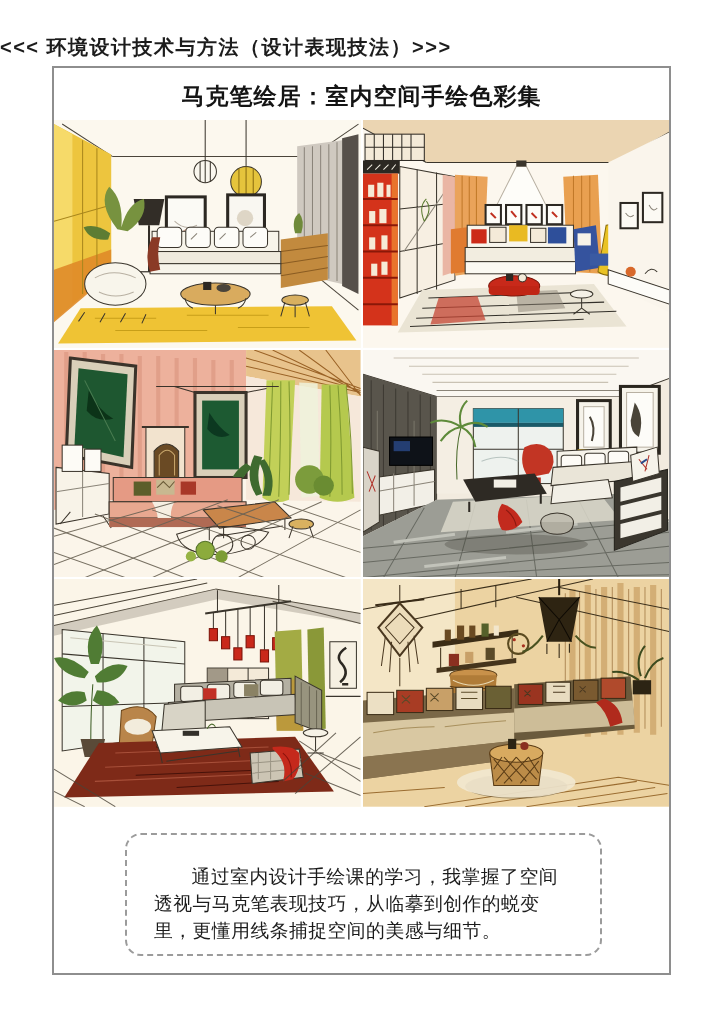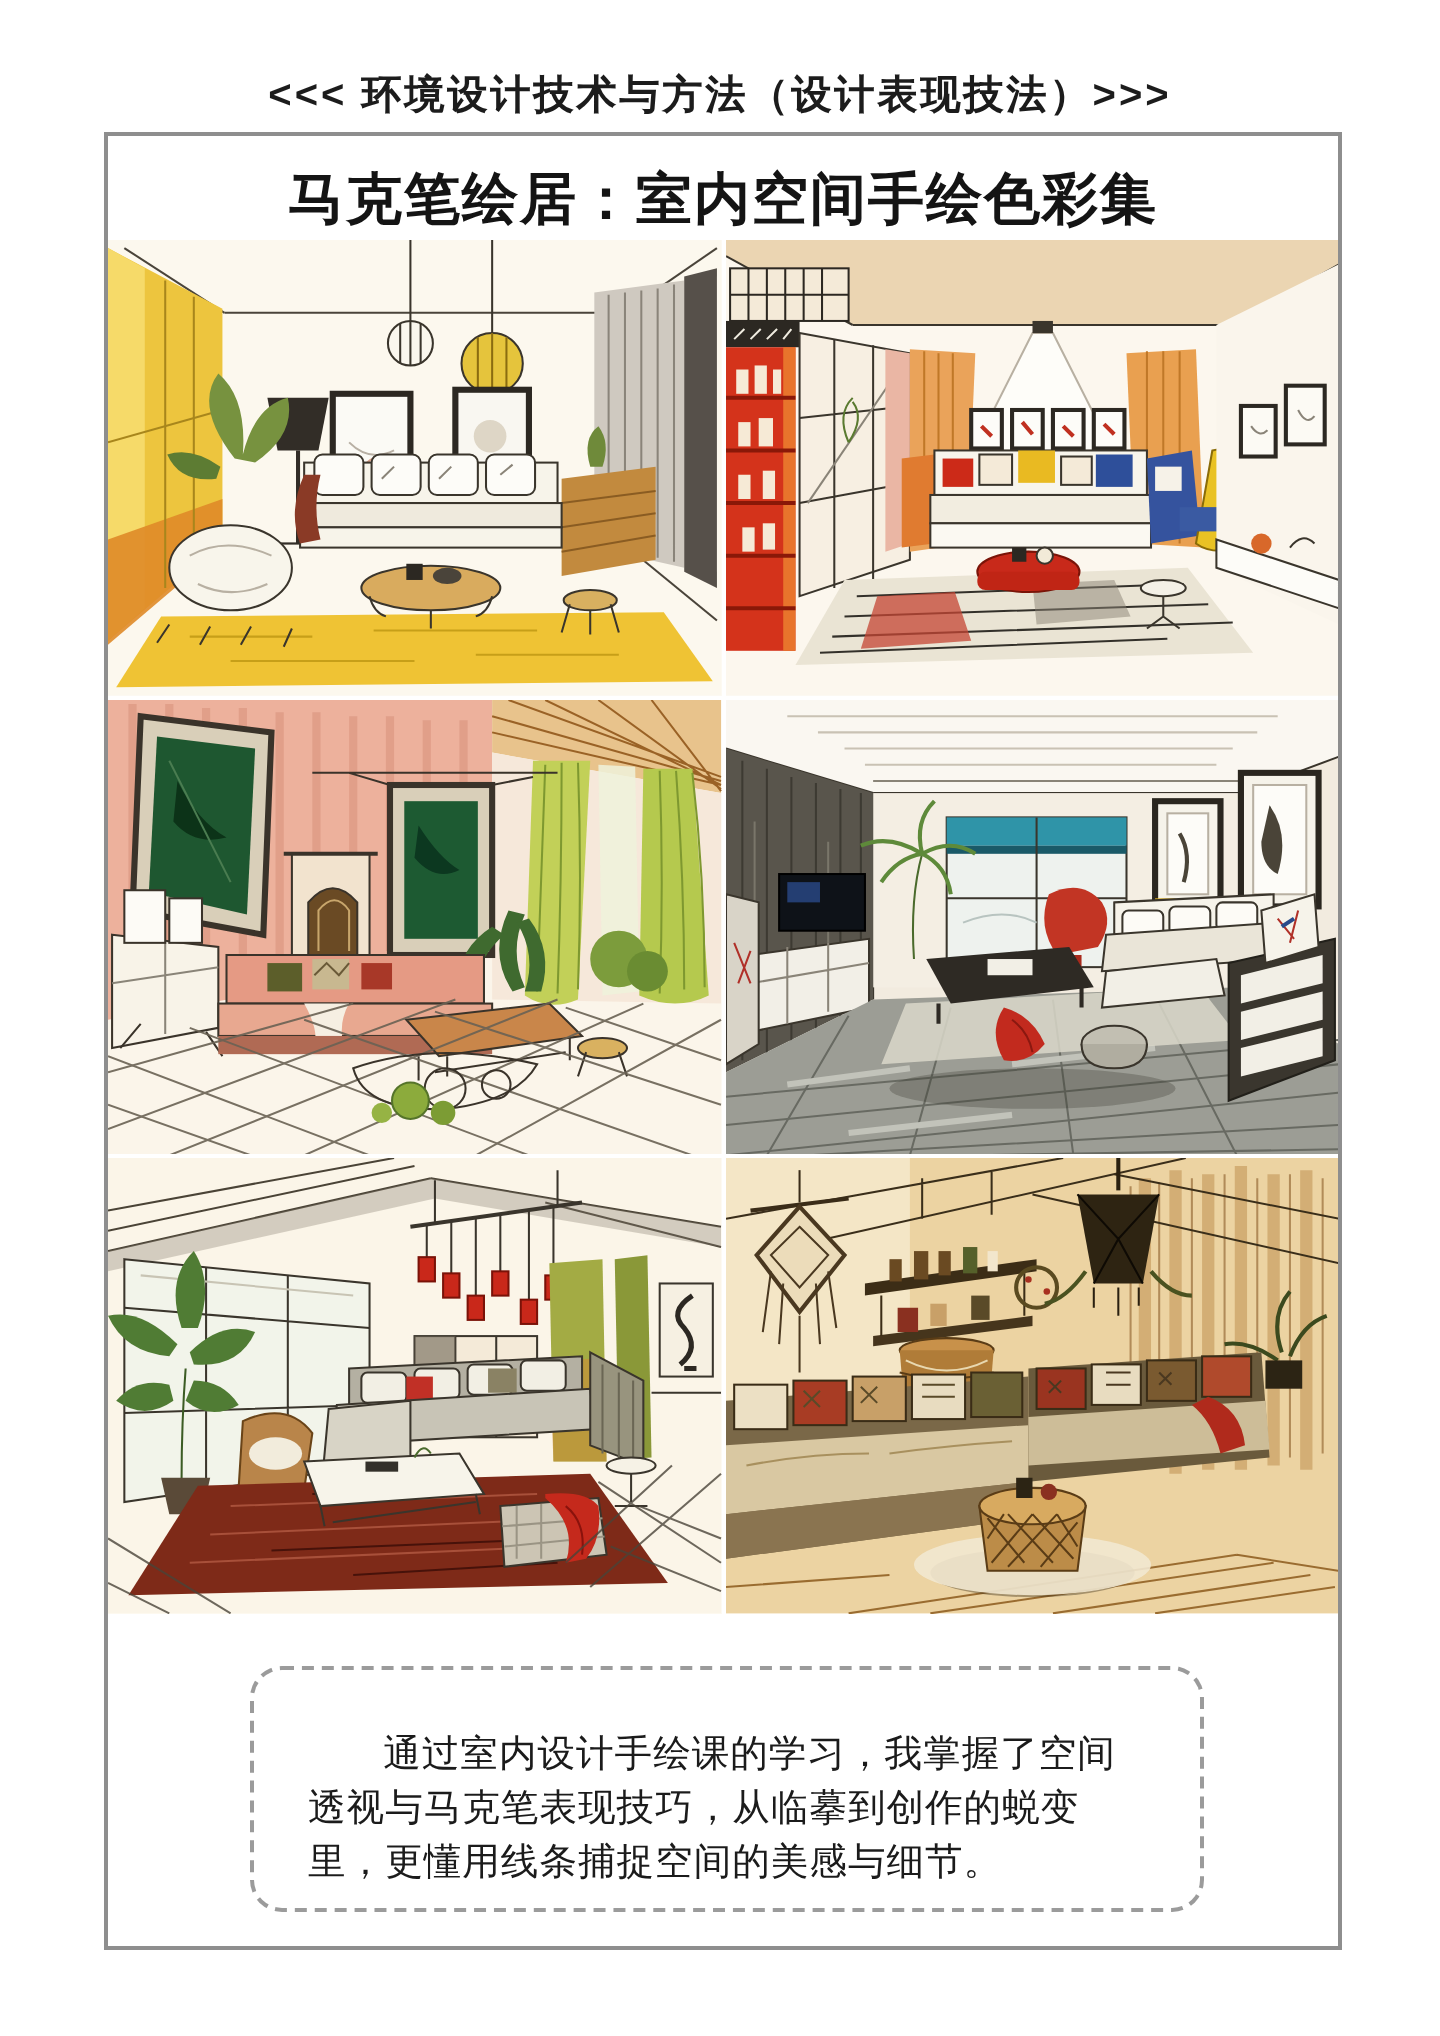--- a/index.html
+++ b/index.html
@@ -9,7 +9,7 @@
     overflow:hidden;
   }
   .header-line{
-    position:absolute;top:34px;left:0;width:720px;text-align:center;
+    position:absolute;top:34px;left:0;width:720px;
     font-size:20px;font-weight:bold;letter-spacing:1.5px;color:#1c1c1c;
     white-space:nowrap;
   }

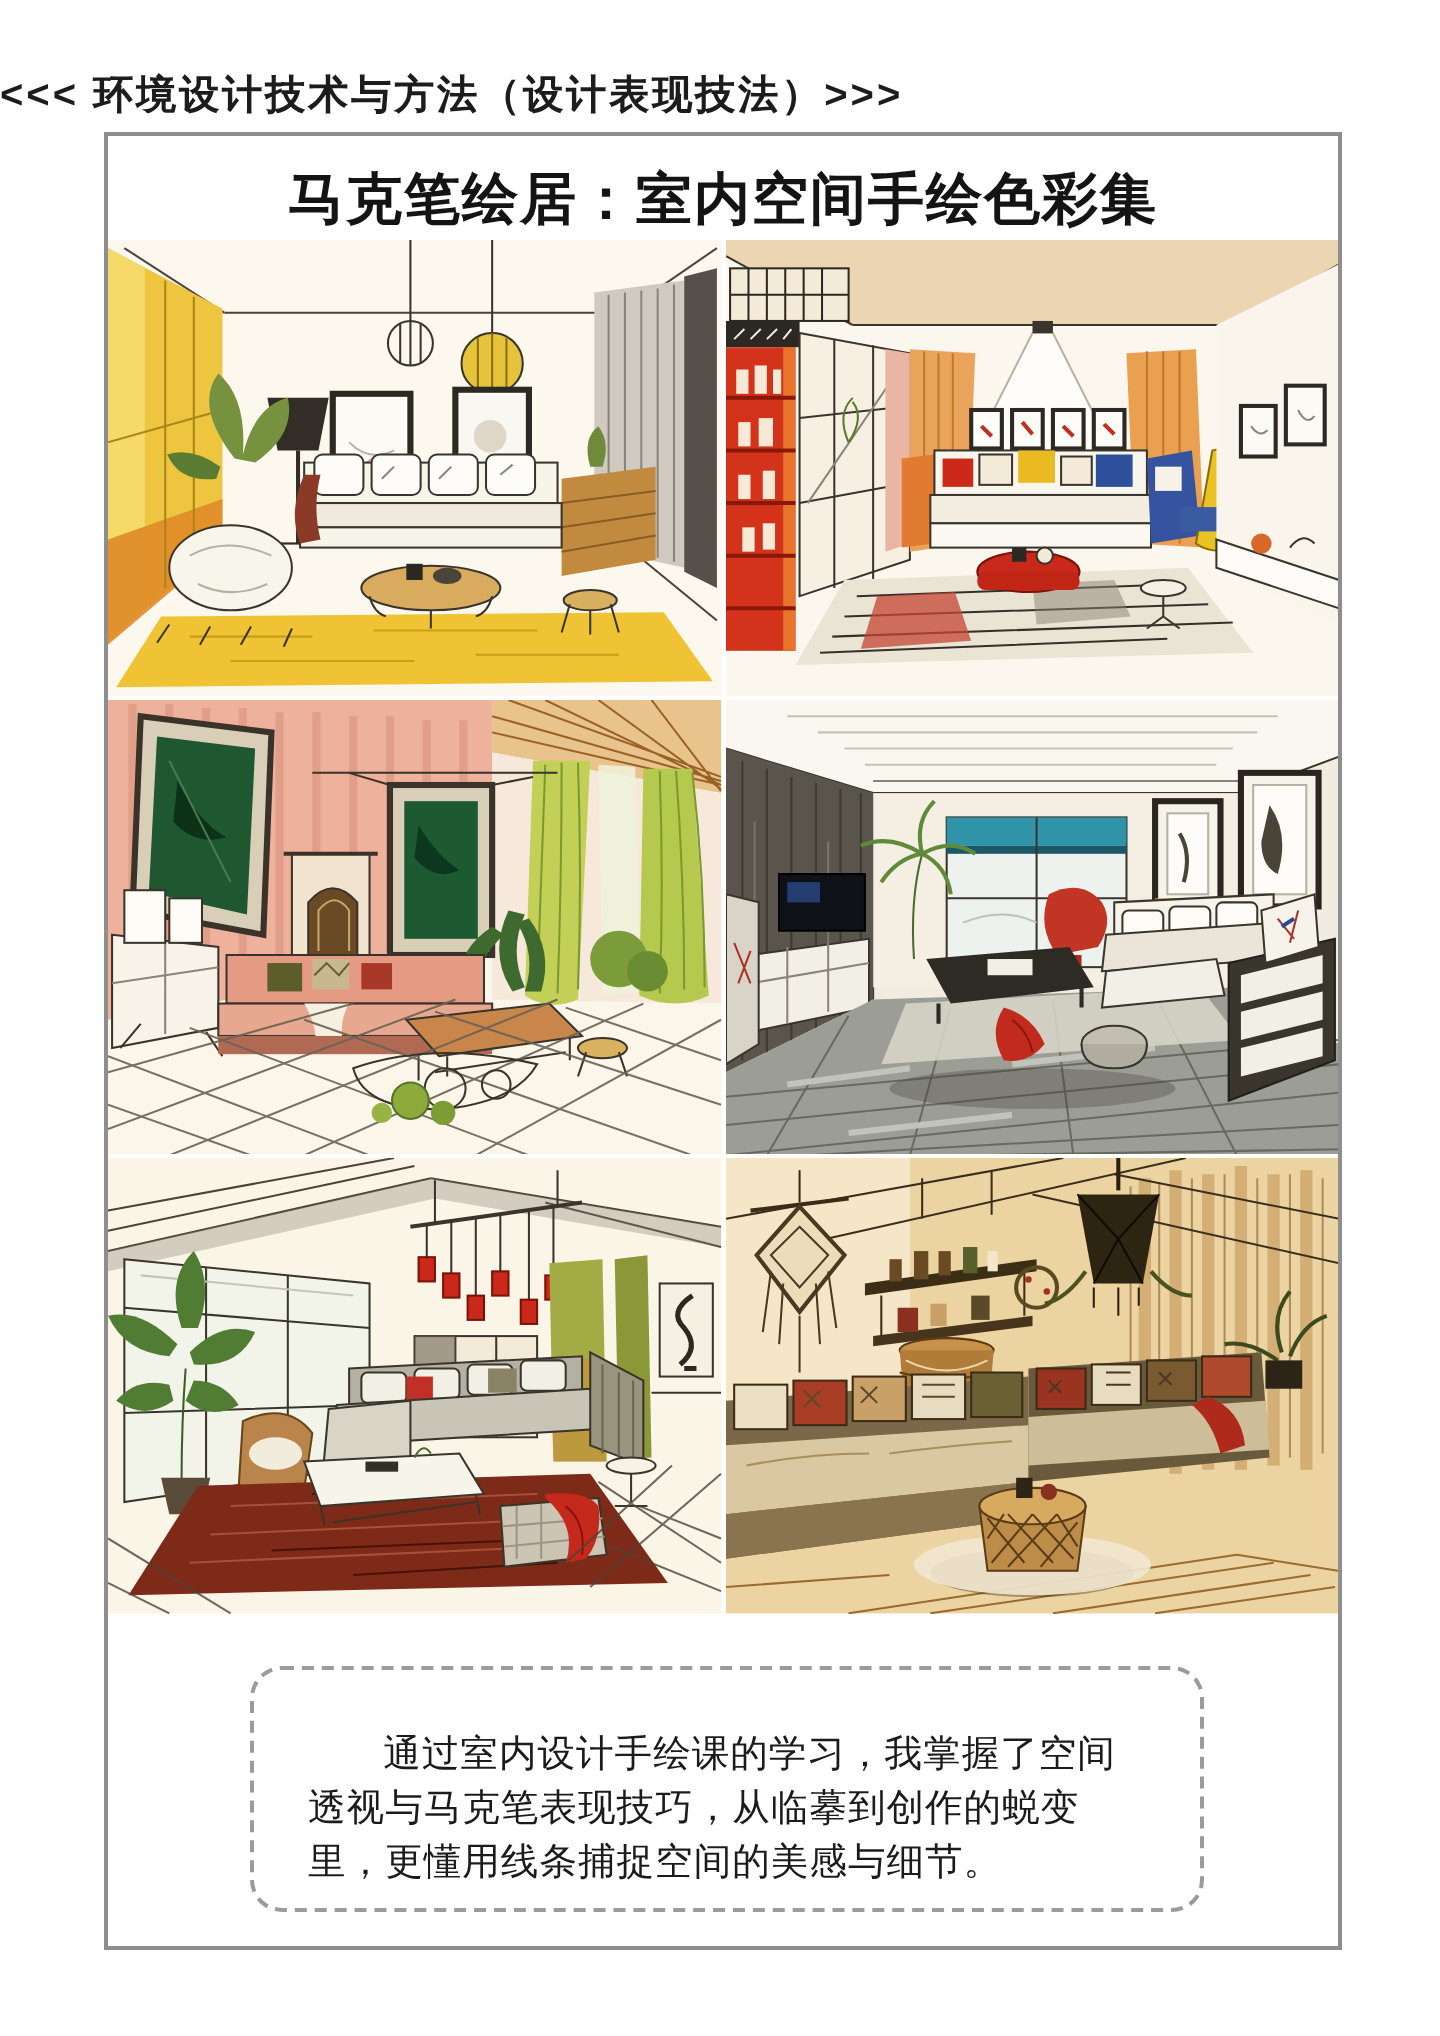--- a/index.html
+++ b/index.html
@@ -19,7 +19,7 @@
   }
   .page-title{
     position:absolute;top:13px;left:0;width:100%;text-align:center;
-    font-size:28px;font-weight:bold;color:#141414;letter-spacing:1px;
+    font-size:23px;font-weight:bold;color:#141414;letter-spacing:1px;
   }
   .gallery{
     position:absolute;left:0px;top:52px;width:615px;height:687px;

